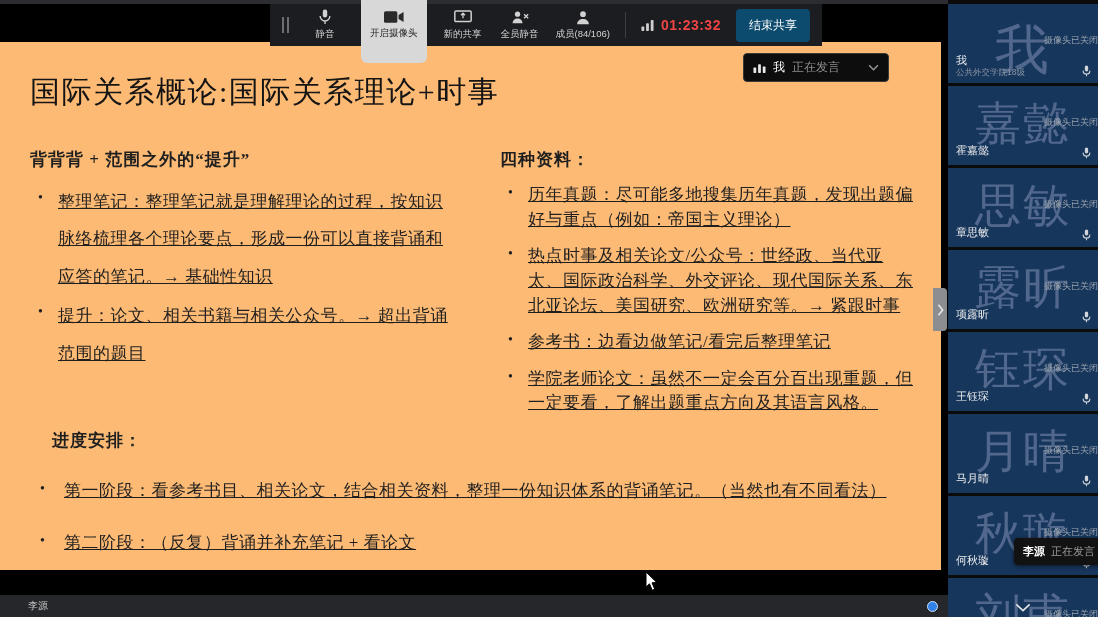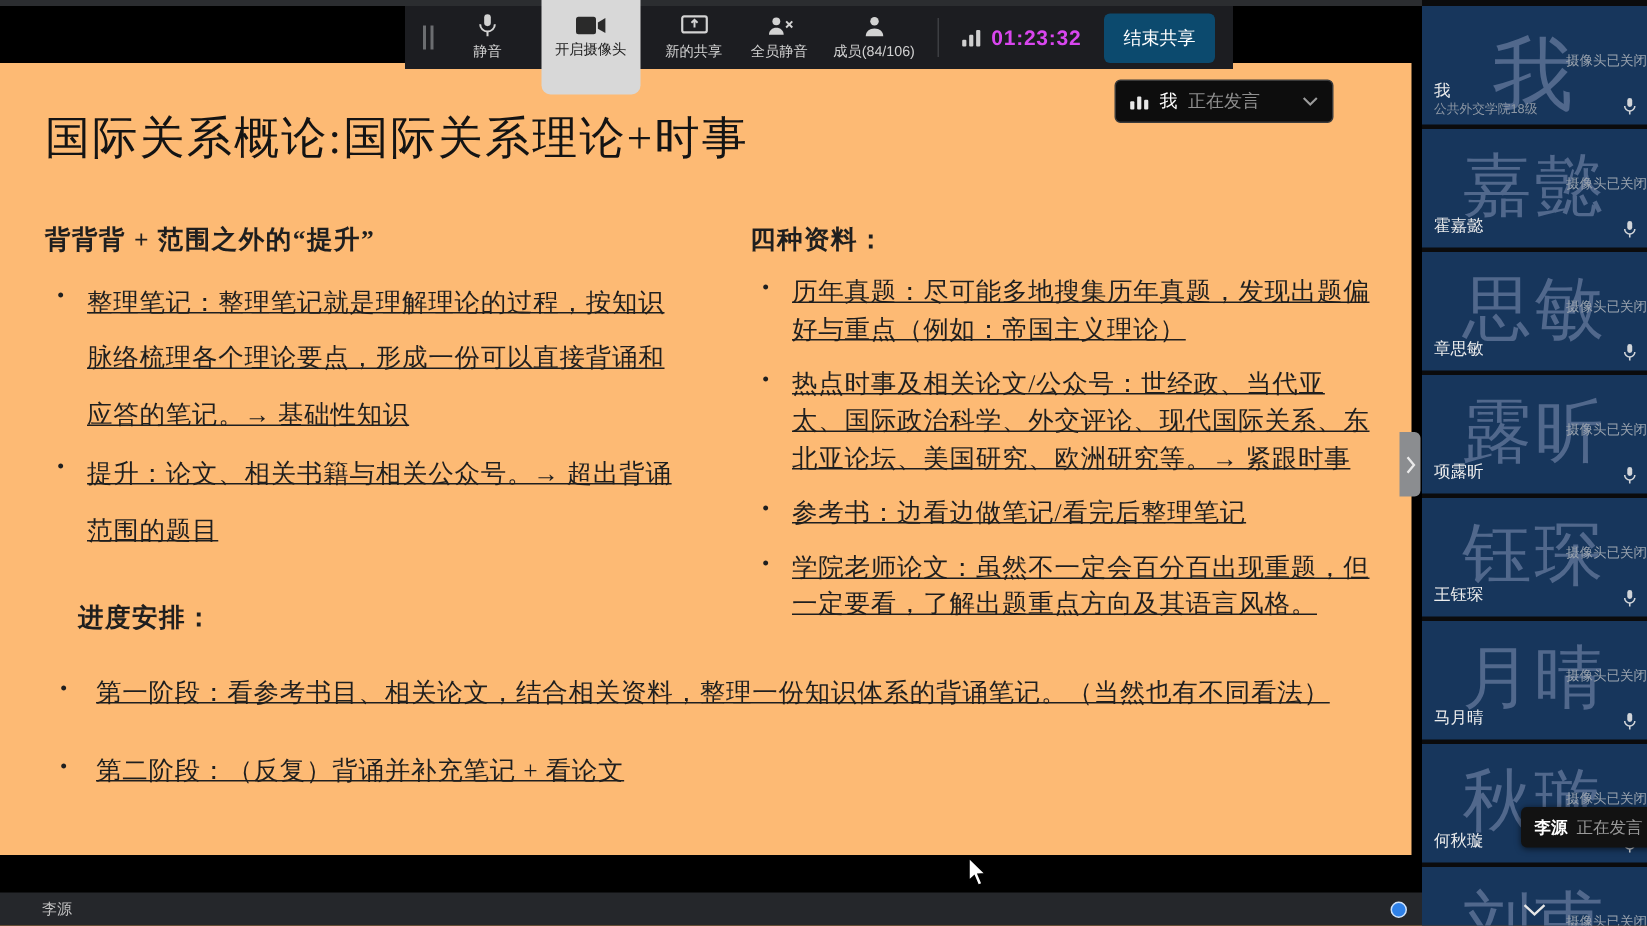--- a/index.html
+++ b/index.html
@@ -38,7 +38,7 @@
   .tbtn.active svg { fill:#2a2a2a; }
   .t-divider { width:1px; height:26px; background:#3c3e42; }
   .timer-group { display:flex; align-items:center; gap:7px; }
-  .timer-text { color:#d946ef; font-size:14px; font-weight:600; letter-spacing:0.5px;text-align:center; }
+  .timer-text { color:#ef4444; font-size:14px; font-weight:600; letter-spacing:0.5px;text-align:center; }
   .end-share { background:#0c4a6e; color:#fff; border:none; border-radius:4px; font-size:12px;
                padding:8px 13px; cursor:pointer; font-family:inherit; }
 

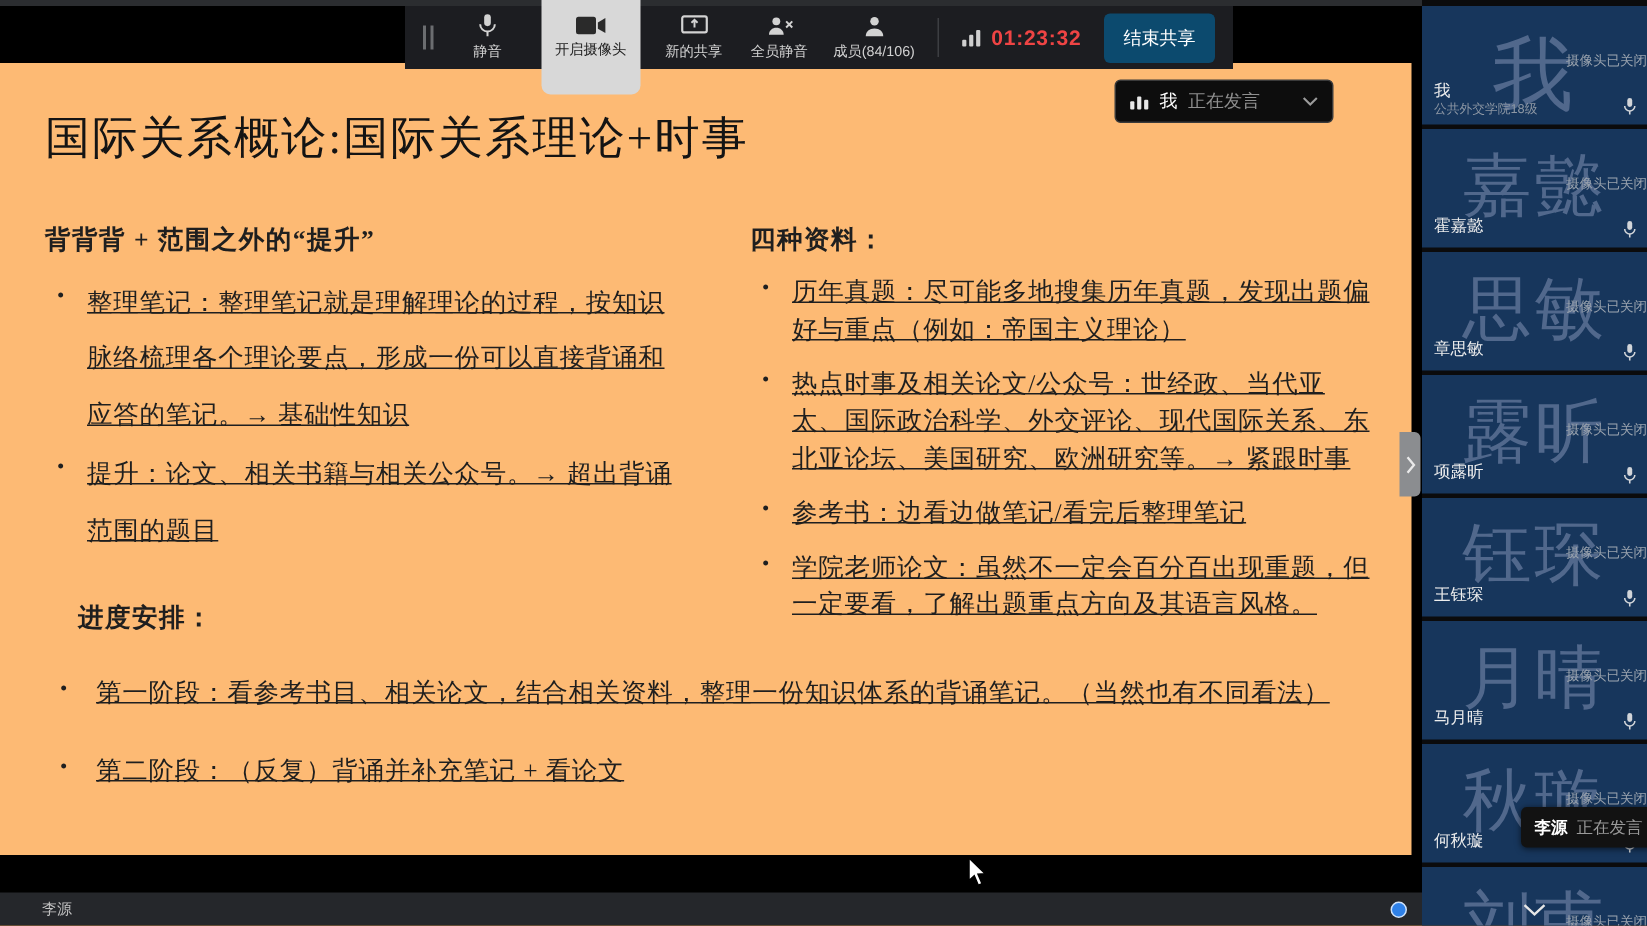--- a/index.html
+++ b/index.html
@@ -23,7 +23,7 @@
   .col-left ul.sl li { line-height:2.2; margin-bottom:2px; }
   .col-right ul.sl li { line-height:1.45; margin-bottom:12px; }
   .schedule { position:absolute; left:30px; top:358px; width:882px; }
-  .schedule .col-heading { margin-left:22px; margin-bottom:4px; }
+  .schedule .col-heading { margin-left:22px; margin-bottom:4px;margin-top:29px; }
   .schedule ul.sl li { line-height:1.5; margin-top:26px; padding-left:34px; }
   .schedule ul.sl li::before { left:10px; }
 

